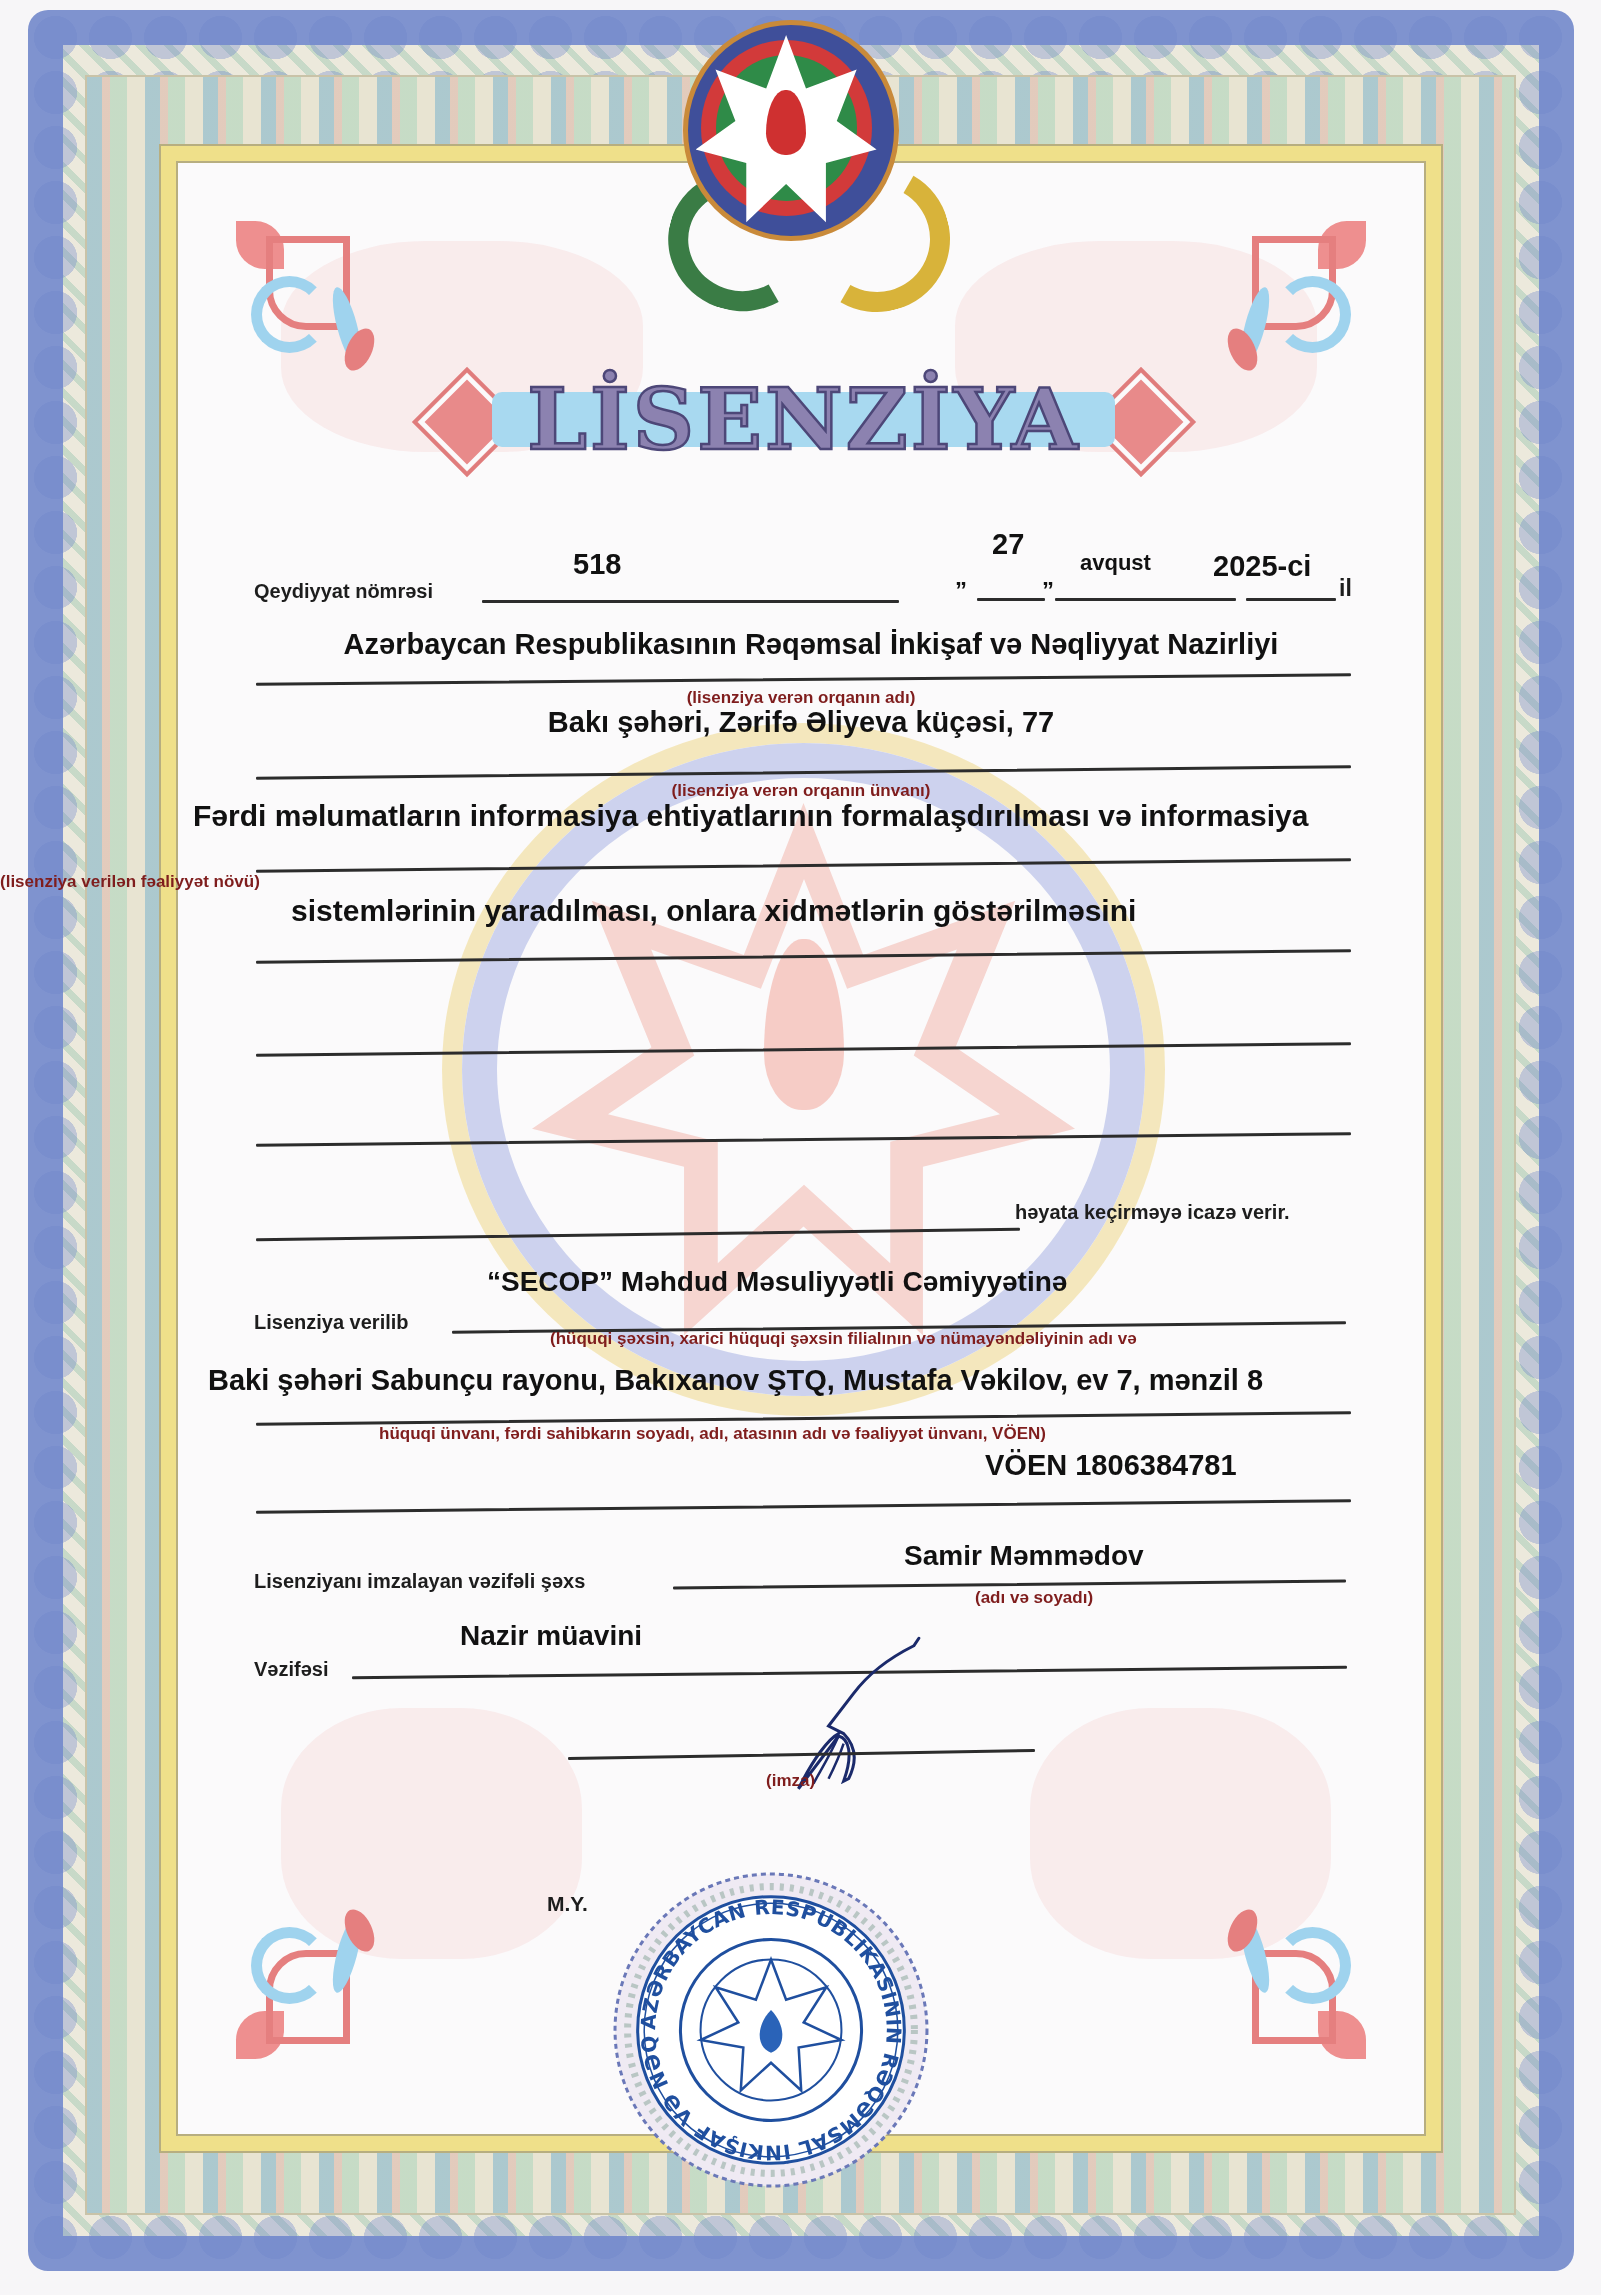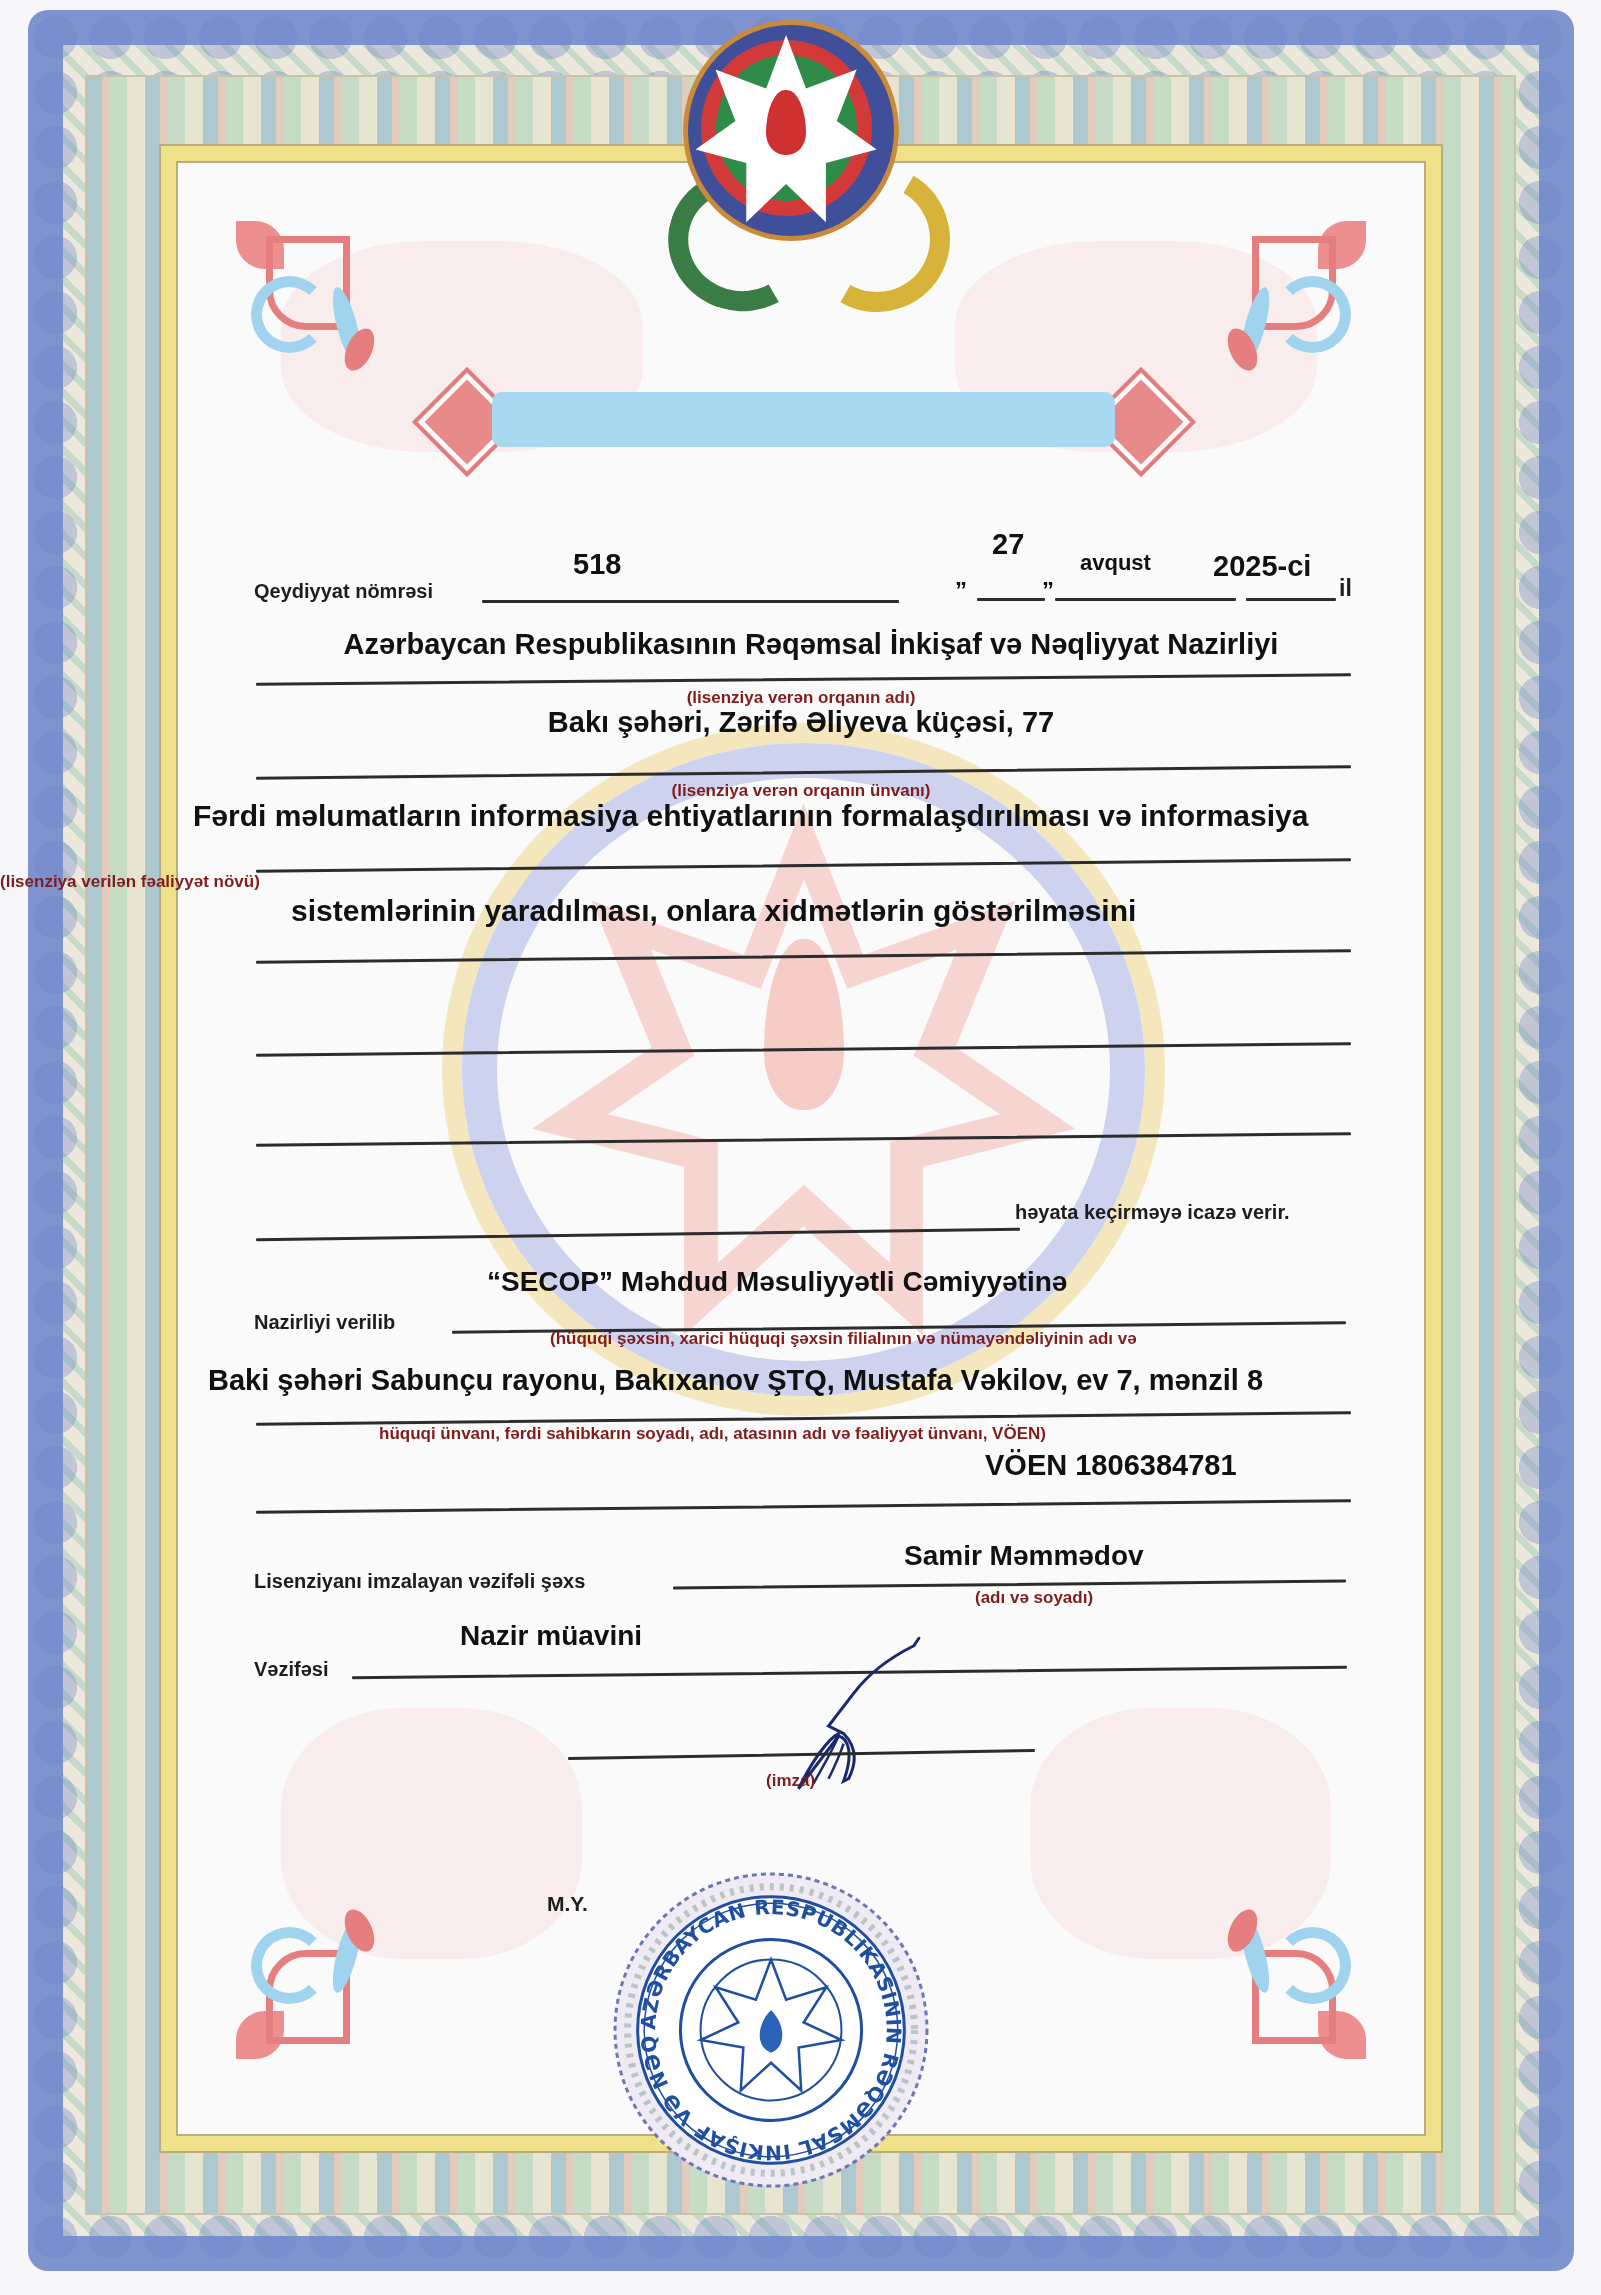--- a/index.html
+++ b/index.html
@@ -199,6 +199,7 @@
   <div class="diamond-l"></div>
     <div class="diamond-r"></div>
     <div class="band"></div>
+  <div class="title-text">LİSENZİYA</div>
 </div>
 
 <div class="t lbl" style="left:254px;top:580px;text-align:right;">Qeydiyyat nömrəsi</div>

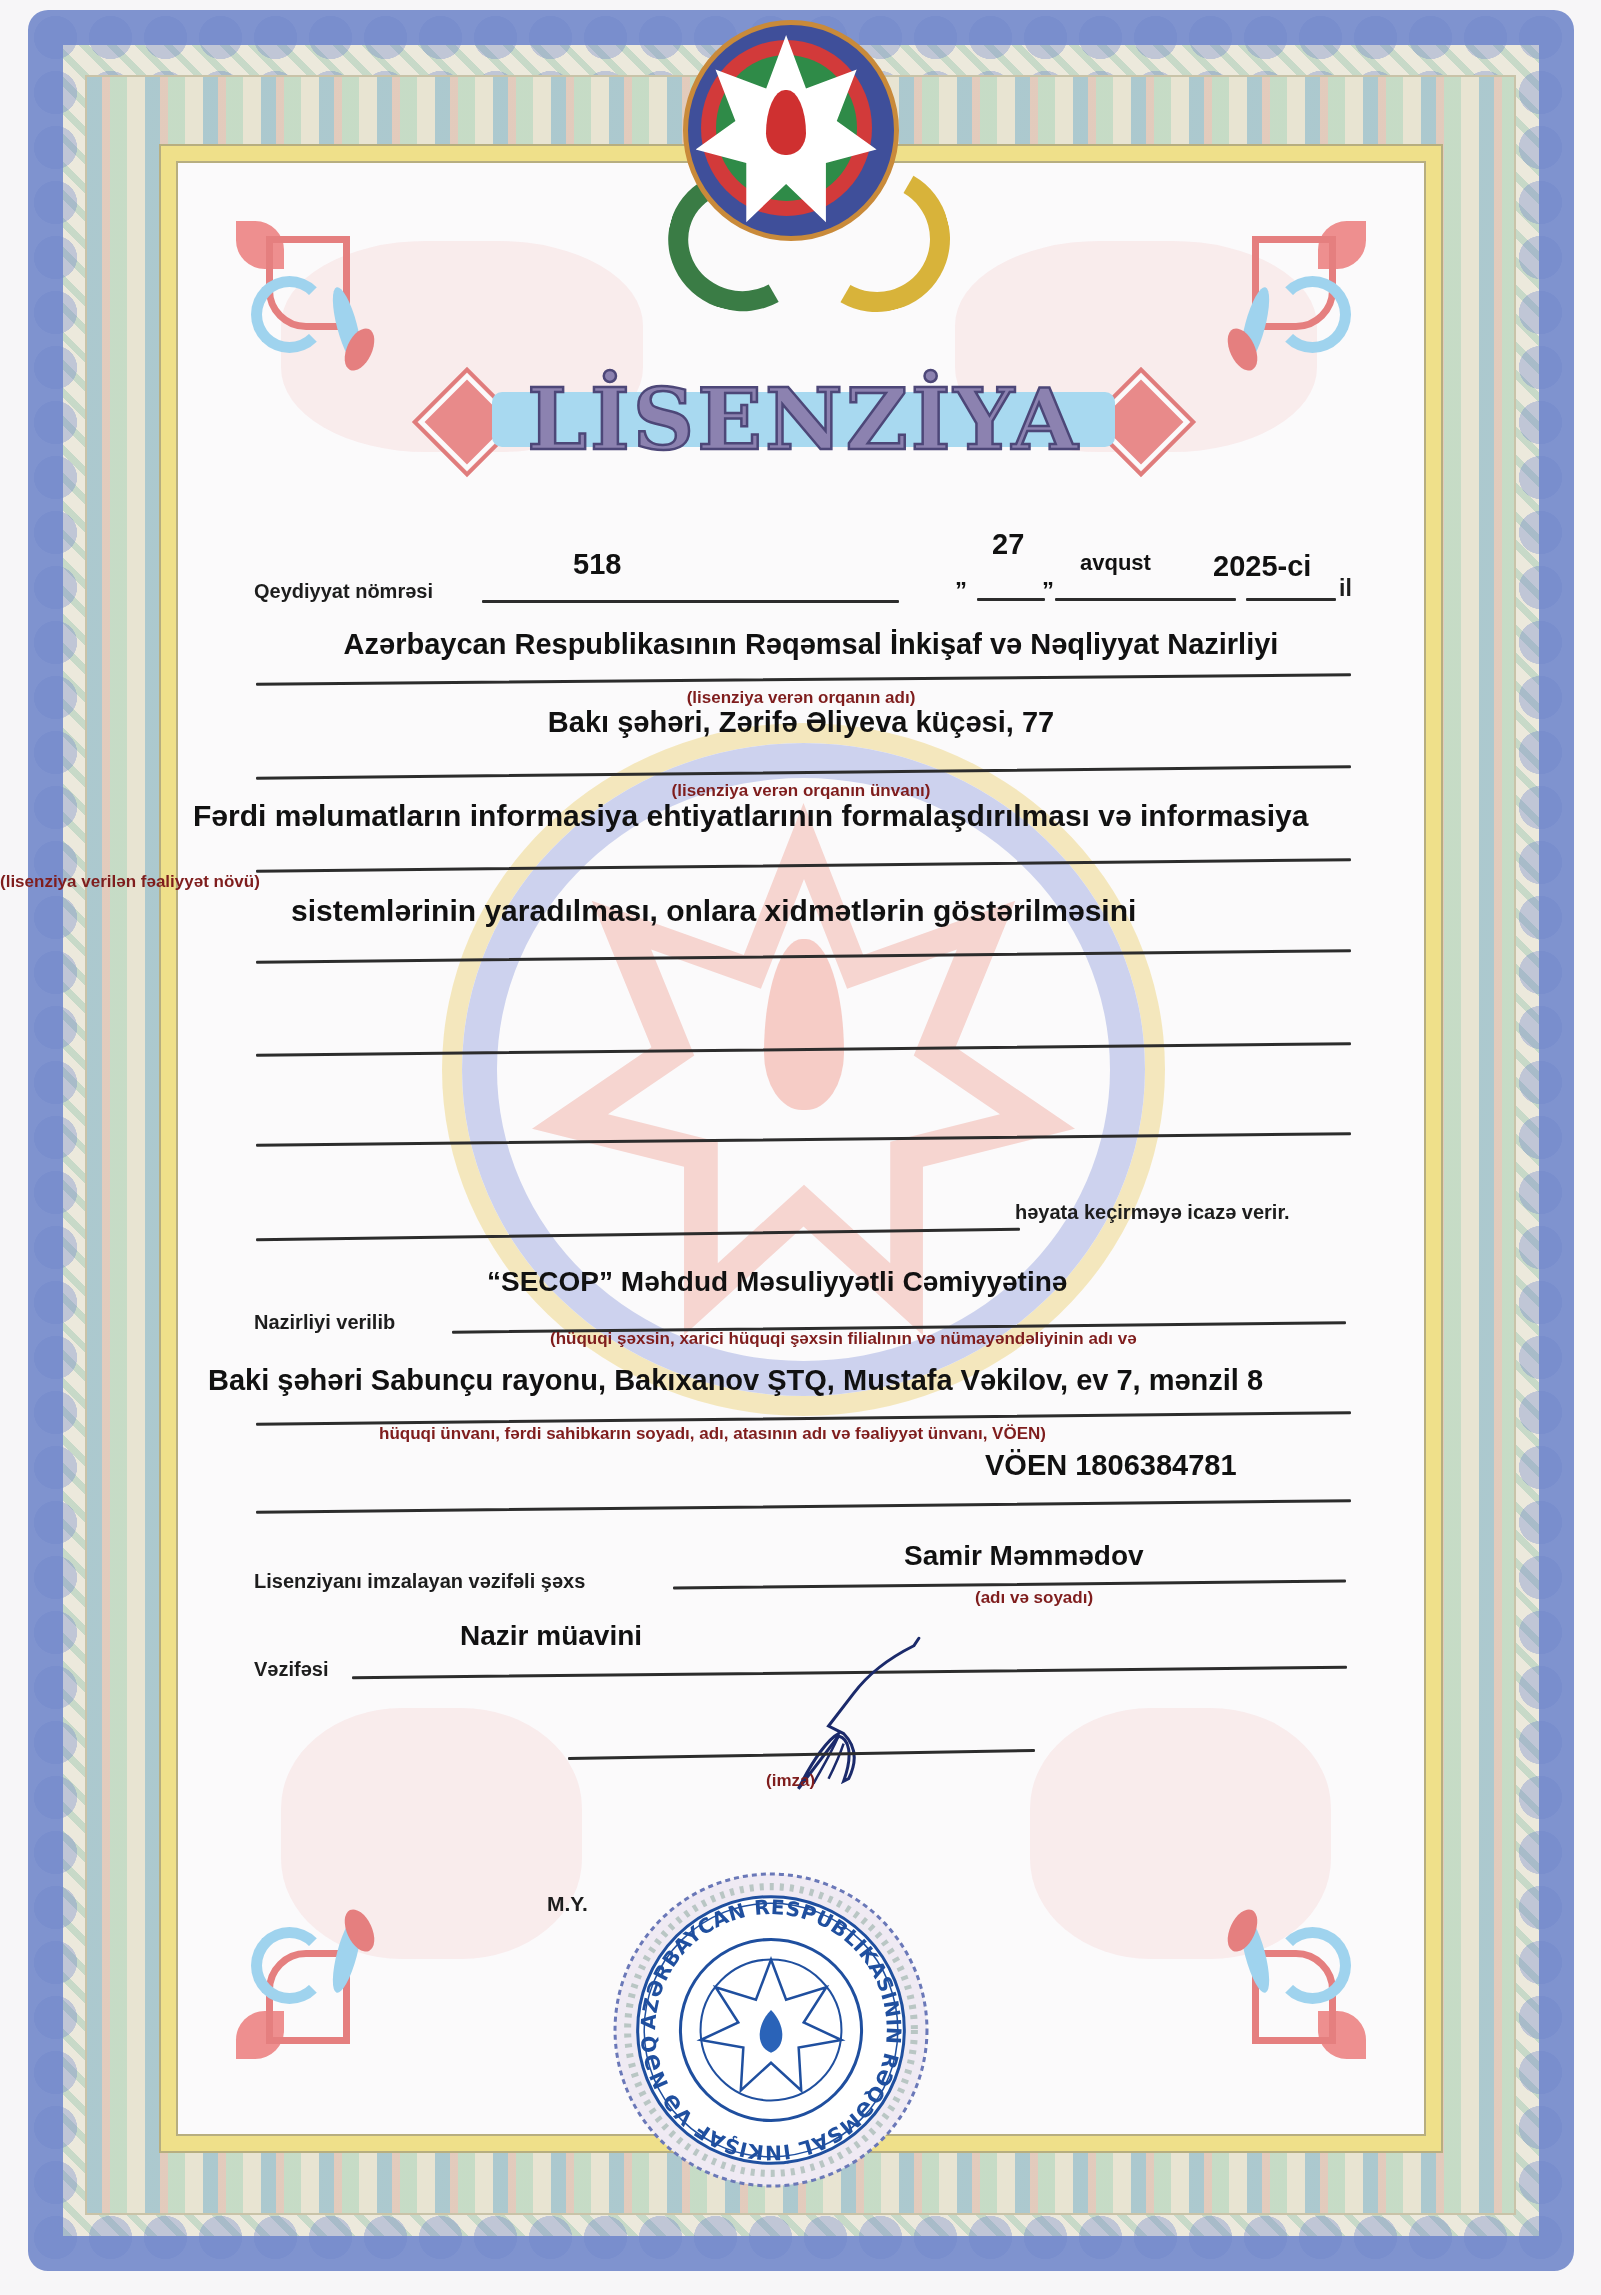--- a/index.html
+++ b/index.html
@@ -234,7 +234,7 @@
 <div class="t lbl" style="left:1015px;top:1201px;">həyata keçirməyə icazə verir.</div>
 
 <div class="t val" style="left:487px;top:1266px;font-size:28px;">“SECOP” Məhdud Məsuliyyətli Cəmiyyətinə</div>
-<div class="t lbl" style="left:254px;top:1311px;">Nazirliyi verilib</div>
+<div class="t lbl" style="left:254px;top:1311px;">Lisenziya verilib</div>
 <div class="line" style="left:452px;top:1326px;width:894px;transform:rotate(-.6deg);"></div>
 <div class="t cap" style="left:550px;top:1329px;">(hüquqi şəxsin, xarici hüquqi şəxsin filialının və nümayəndəliyinin adı və</div>
 <div class="t val" style="left:208px;top:1364px;font-size:29px;">Baki şəhəri Sabunçu rayonu, Bakıxanov ŞTQ, Mustafa Vəkilov, ev 7, mənzil 8</div>

